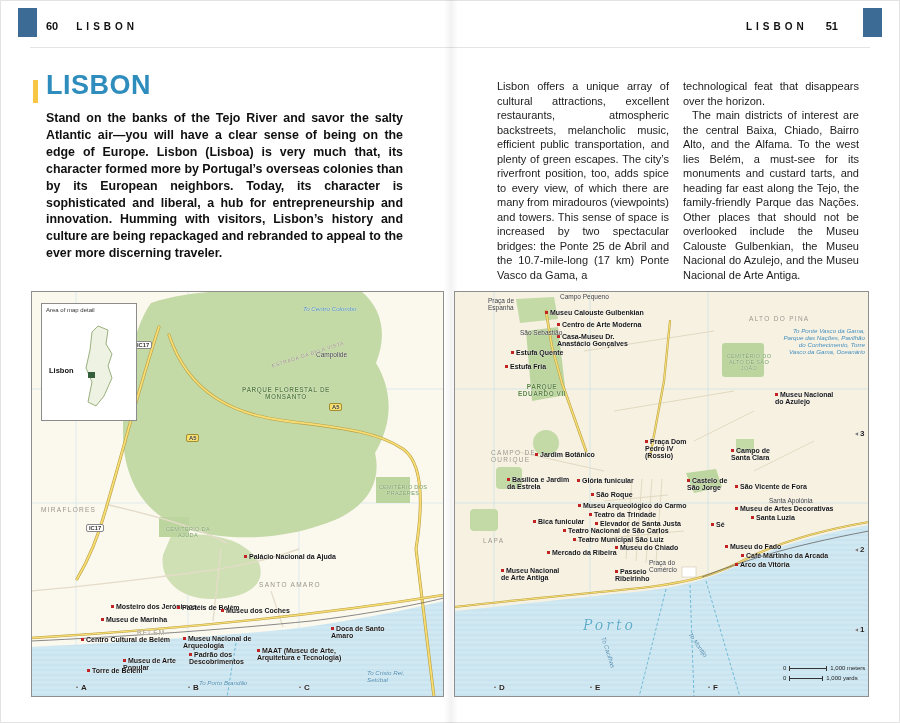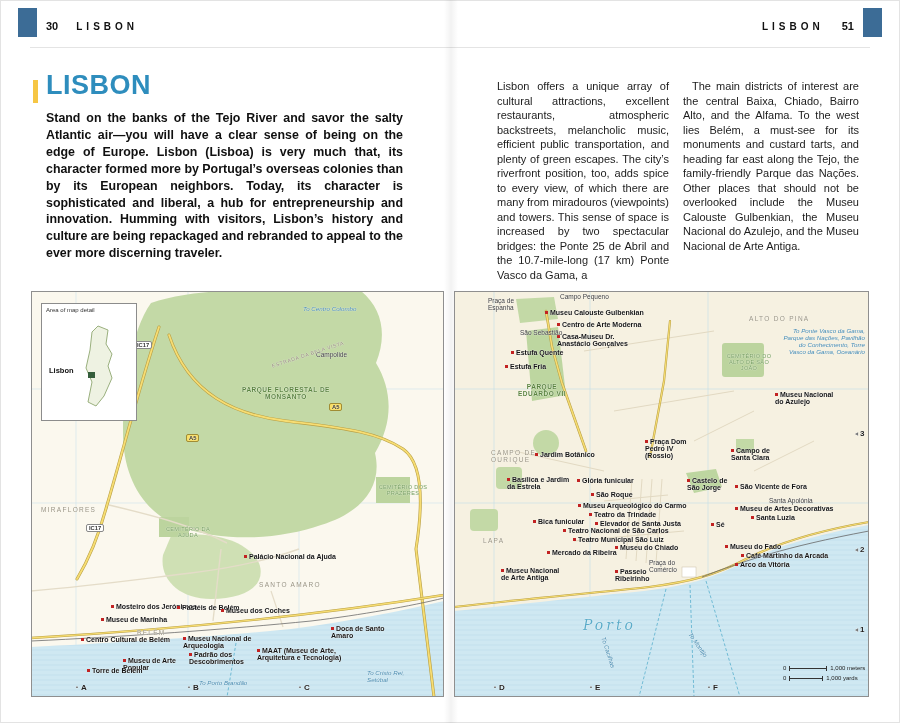--- a/index.html
+++ b/index.html
@@ -74,7 +74,7 @@
   <div class="corner r"></div>
 
   <div class="runhead lh">
-    <span class="pnum">30</span><span class="rtitle">LISBON</span>
+    <span class="pnum">60</span><span class="rtitle">LISBON</span>
   </div>
   <div class="runhead rh">
     <span class="rtitle">LISBON</span><span class="pnum">51</span>

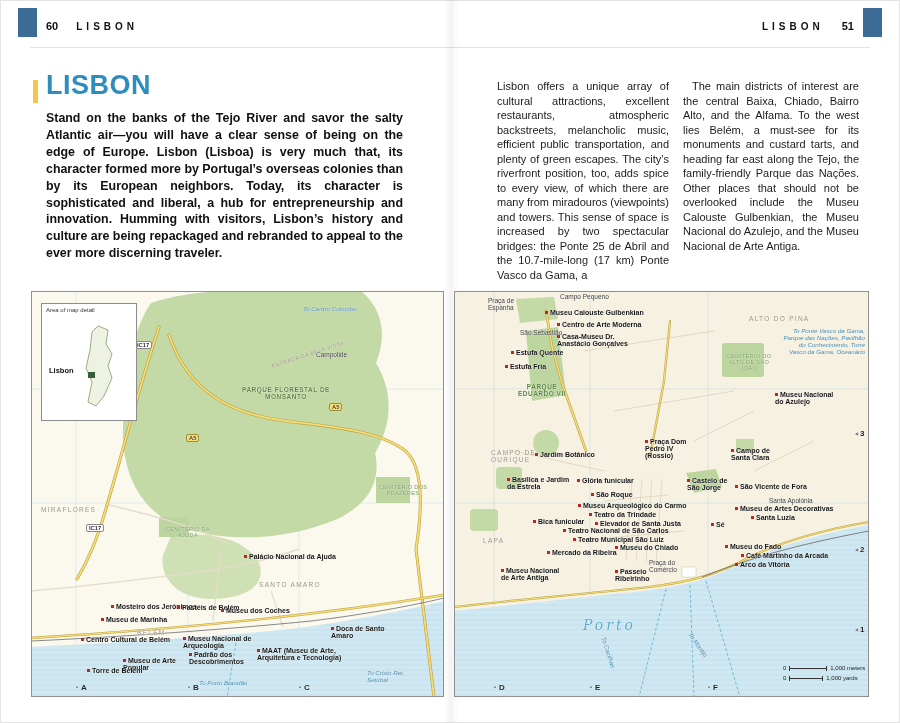--- a/index.html
+++ b/index.html
@@ -11,7 +11,7 @@
   .corner{position:absolute;top:8px;width:19px;height:29px;background:var(--header-blue,#3c6c96)}
   .corner.l{left:18px}.corner.r{right:18px}
   .runhead{position:absolute;top:20px;font-size:11px;font-weight:bold;color:#111;white-space:nowrap}
-  .runhead.lh{left:46px}.runhead.rh{right:46px}
+  .runhead.lh{left:46px}.runhead.rh{right:62px}
   .rtitle{letter-spacing:4px;font-size:10px}
   .lh .rtitle{margin-left:18px}
   .rh .rtitle{margin-right:18px}

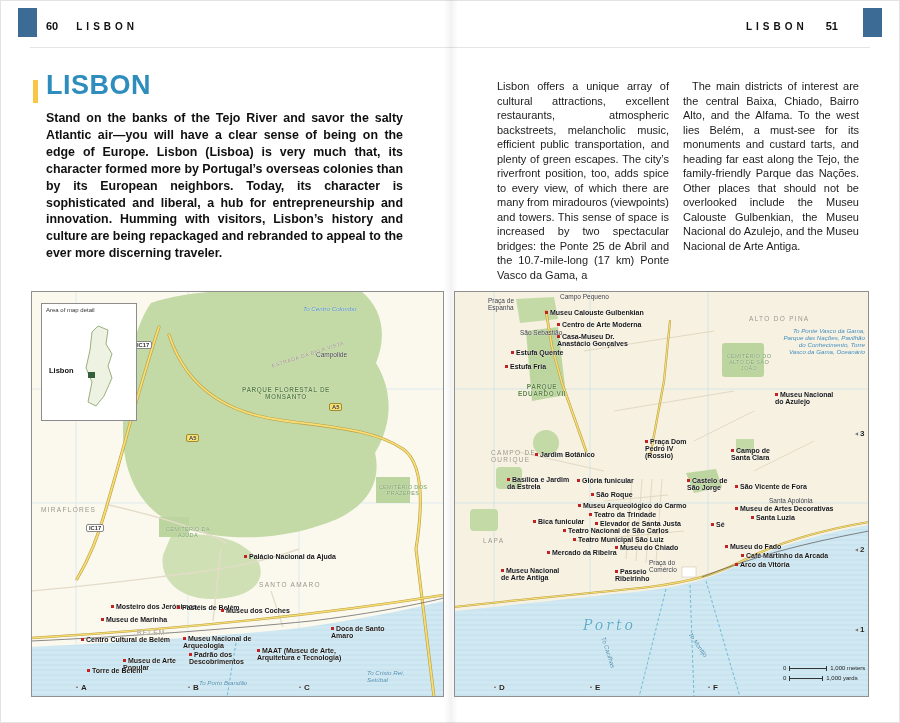--- a/index.html
+++ b/index.html
@@ -90,6 +90,7 @@
     <p>Lisbon offers a unique array of cultural attractions, excellent restaurants, atmospheric backstreets, melancholic music, efficient public transportation, and plenty of green escapes. The city’s riverfront position, too, adds spice to every view, of which there are many from miradouros (viewpoints) and towers. This sense of space is increased by two spectacular bridges: the Ponte 25 de Abril and the 10.7-mile-long (17 km) Ponte Vasco da Gama, a</p>
   </div>
   <div class="col col2">
+    <p>technological feat that disappears over the horizon.</p>
     <p class="indent">The main districts of interest are the central Baixa, Chiado, Bairro Alto, and the Alfama. To the west lies Belém, a must-see for its monuments and custard tarts, and heading far east along the Tejo, the family-friendly Parque das Nações. Other places that should not be overlooked include the Museu Calouste Gulbenkian, the Museu Nacional do Azulejo, and the Museu Nacional de Arte Antiga.</p>
   </div>
 

